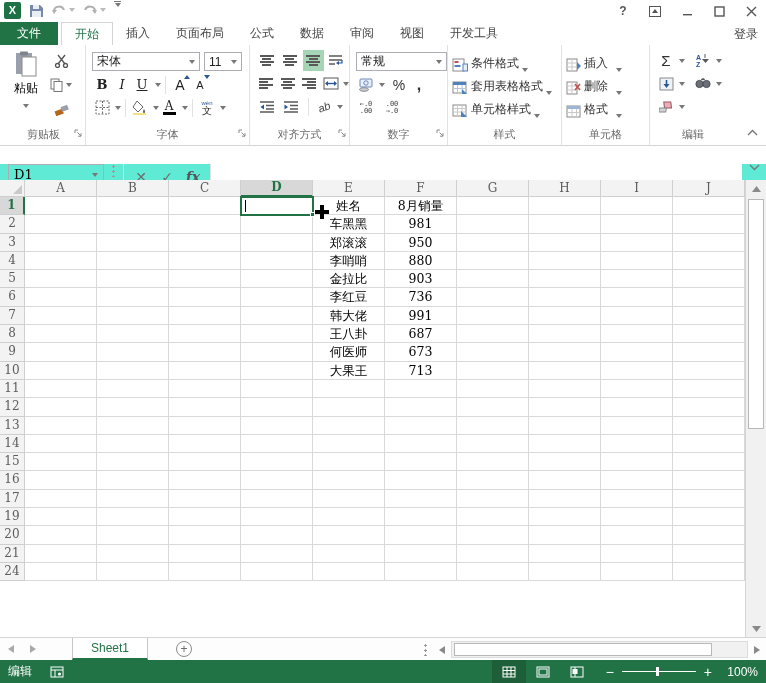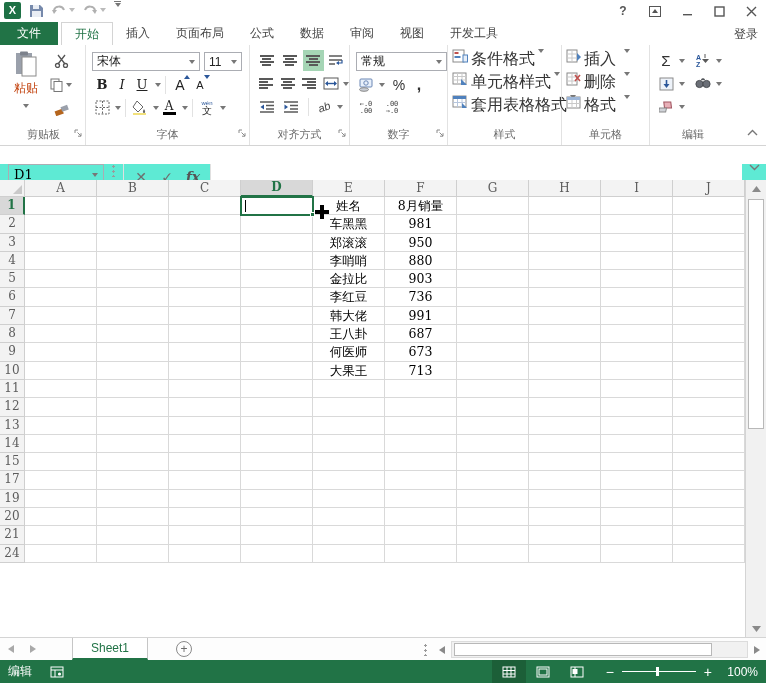--- a/index.html
+++ b/index.html
@@ -46,7 +46,7 @@
   .albtn { width:22px; height:21px; display:flex; align-items:center; justify-content:center; margin-right:2px; }
   .albtn.on { background:#a5d5b5; }
   .mini2 { font-size:7px; line-height:7px; color:#444; font-family:"DejaVu Sans Mono",monospace; text-align:left; }
-  .sbrow { display:flex; align-items:flex-start; height:23px; padding-left:4px; font-size:16px; color:#333; white-space:nowrap; }
+  .sbrow { display:flex; align-items:flex-end; height:23px; padding-left:4px; font-size:12px; color:#333; white-space:nowrap; }
   .sbrow svg { margin-right:3px; flex:none; }
 
   

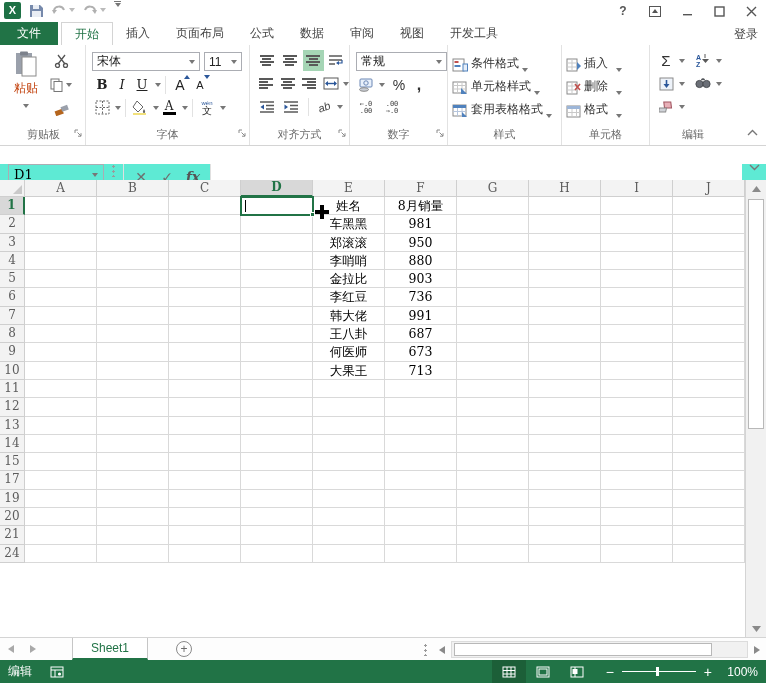--- a/index.html
+++ b/index.html
@@ -194,7 +194,7 @@
             <rect x="6" y="0.5" width="8" height="4" rx="1" fill="#7d828c"></rect>
           <rect x="8" y="6" width="14" height="19" fill="#fff" stroke="#8a8a8a"></rect>
         </svg>
-        <div style="font-size:12px;color:#c2410c;">粘贴</div>
+        <div style="font-size:12px;color:#000000;">粘贴</div>
         <span class="dd" style="margin:1px 0 0 0;"></span>
       </div>
       <div style="position:absolute;left:48px;top:6px;">

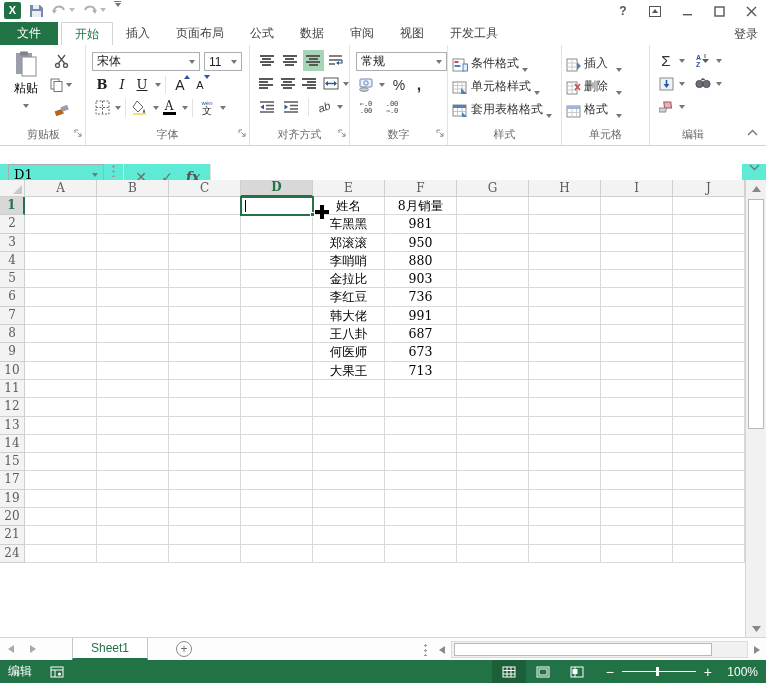--- a/index.html
+++ b/index.html
@@ -428,20 +428,20 @@
       <div class="sbrow">
         <svg width="16" height="14" viewBox="0 0 16 14">
             <rect x="1" y="1" width="13" height="11" fill="#fff" stroke="#8a8a8a"></rect>
-            <path d="M1 4.5h13M1 8h13M5.5 1v11M10 1v11" stroke="#c9c9c9"></path>
-            <path d="M9 7 l6 6 h-6Z" fill="#4f81bd"></path>
-          </svg>
-        <span>单元格样式</span>
+            <rect x="1" y="1" width="13" height="3" fill="#4f81bd"></rect>
+            <path d="M1 7.5h13M5.5 4v8M10 4v8" stroke="#b7c6dd"></path>
+            <path d="M10 8 l5 5 h-5Z" fill="#4f81bd"></path>
+          </svg>
+        <span>套用表格格式</span>
           <span class="dd"></span>
       </div>
       <div class="sbrow">
         <svg width="16" height="14" viewBox="0 0 16 14">
             <rect x="1" y="1" width="13" height="11" fill="#fff" stroke="#8a8a8a"></rect>
-            <rect x="1" y="1" width="13" height="3" fill="#4f81bd"></rect>
-            <path d="M1 7.5h13M5.5 4v8M10 4v8" stroke="#b7c6dd"></path>
-            <path d="M10 8 l5 5 h-5Z" fill="#4f81bd"></path>
-          </svg>
-        <span>套用表格格式</span>
+            <path d="M1 4.5h13M1 8h13M5.5 1v11M10 1v11" stroke="#c9c9c9"></path>
+            <path d="M9 7 l6 6 h-6Z" fill="#4f81bd"></path>
+          </svg>
+        <span>单元格样式</span>
           <span class="dd"></span>
       </div>
       <div class="glabel">样式</div>

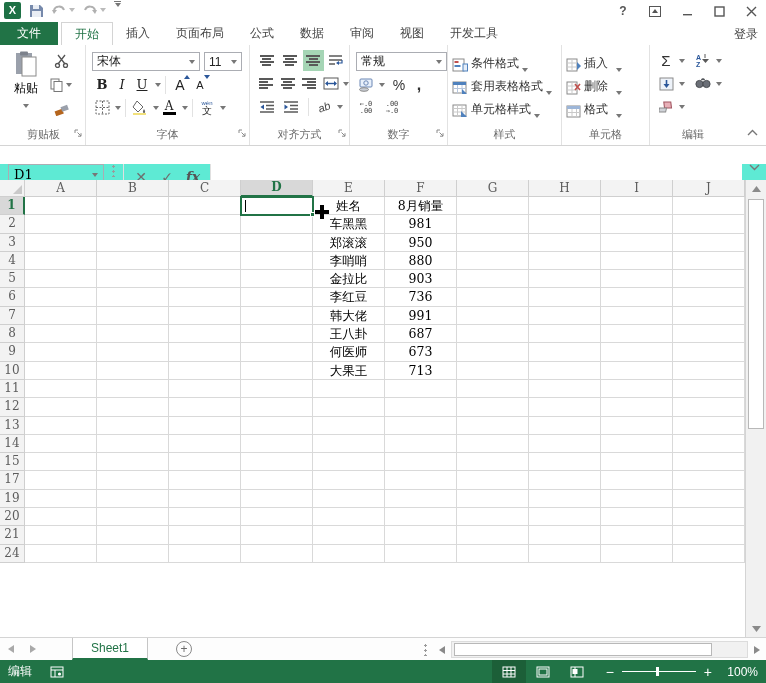--- a/index.html
+++ b/index.html
@@ -766,6 +766,19 @@
           <div class="cell"></div>
         </div>
         <div class="grow">
+          <div class="rowh">16</div>
+          <div class="cell"></div>
+          <div class="cell"></div>
+          <div class="cell"></div>
+          <div class="cell"></div>
+          <div class="cell"></div>
+          <div class="cell"></div>
+          <div class="cell"></div>
+          <div class="cell"></div>
+          <div class="cell"></div>
+          <div class="cell"></div>
+        </div>
+        <div class="grow">
           <div class="rowh">17</div>
           <div class="cell"></div>
           <div class="cell"></div>

